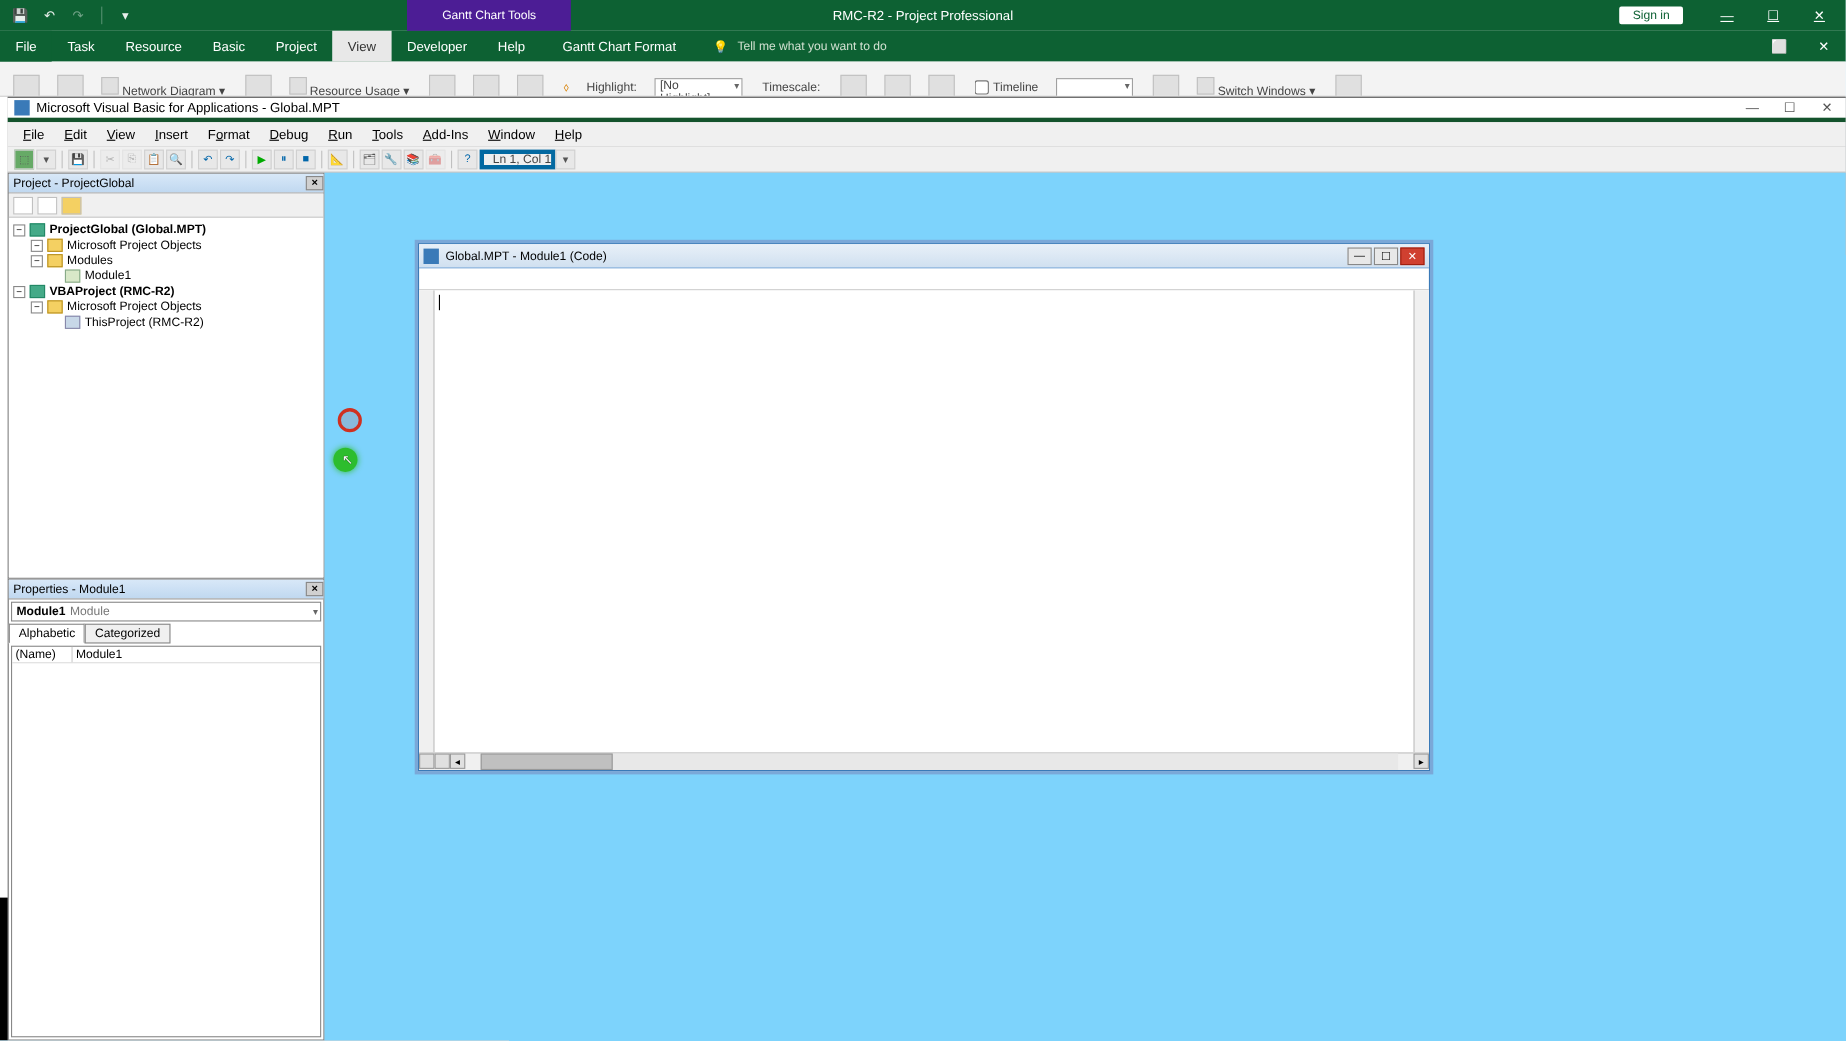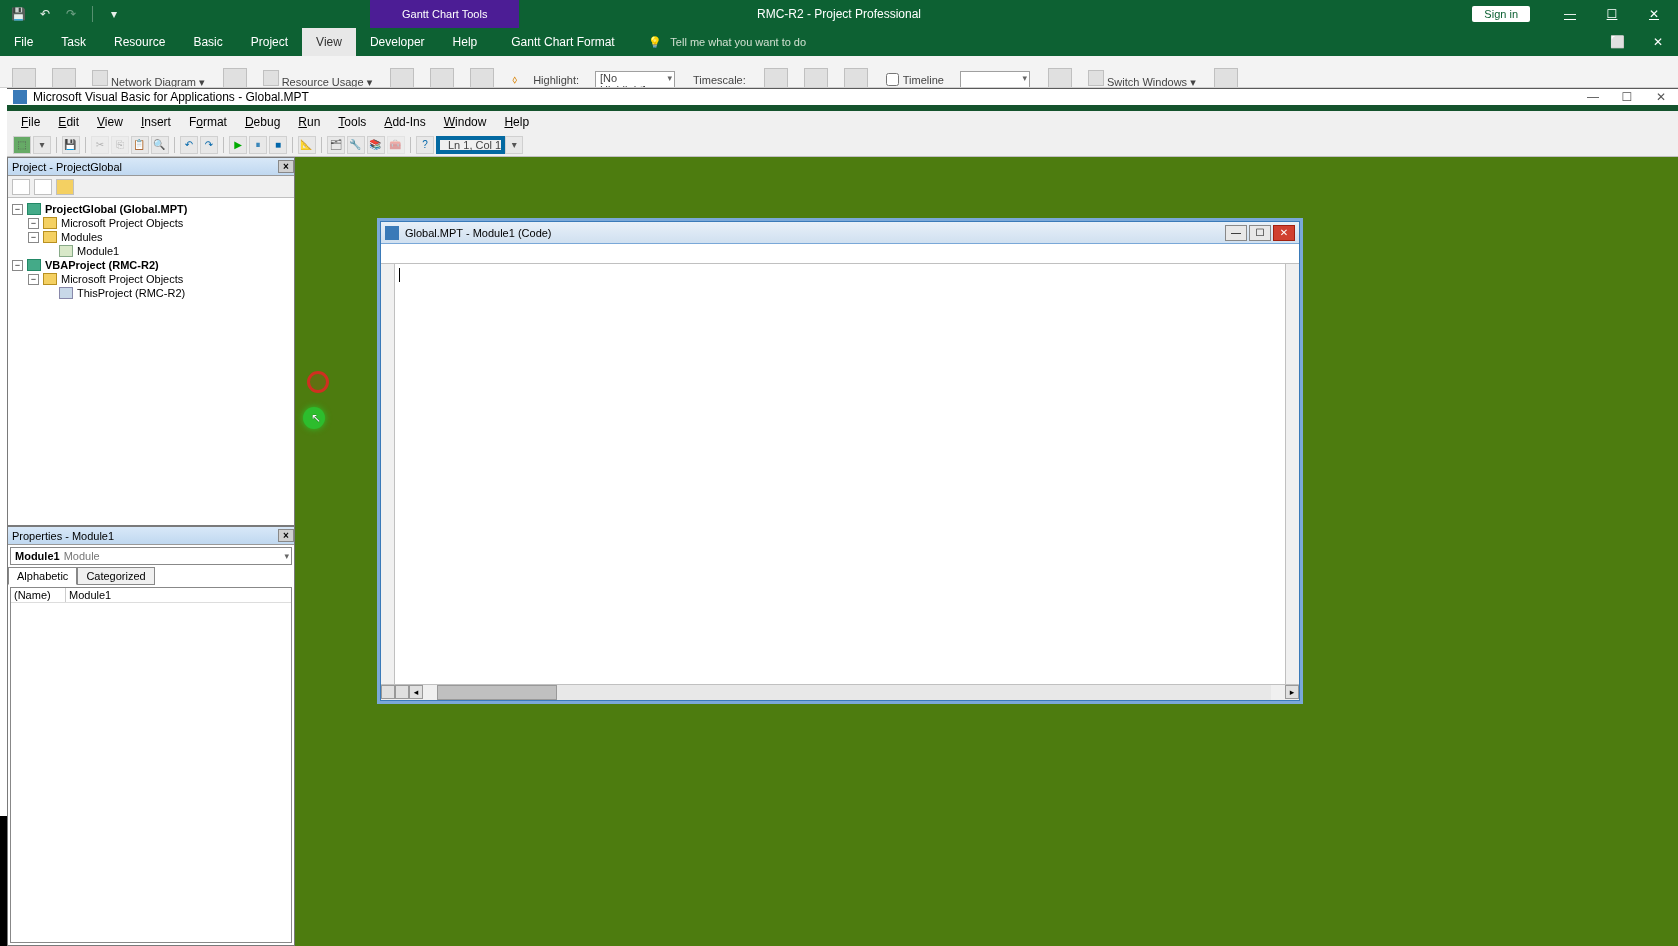--- a/index.html
+++ b/index.html
@@ -37,7 +37,7 @@
 
 
 .vba-window { position: absolute; left: 7px; top: 88px; right: 0; bottom: 0; background: #a0a0a0; border-top: 1px solid #5a5a5a; }
-.vba-titlebar { height: 22px; background: #fff; display: flex; align-items: center; padding-left: 6px; font-size: 12px; border-bottom: 6px solid #14532d; }
+.vba-titlebar { height: 22px; background: #fff; display: flex; align-items: center; padding-left: 6px; font-size: 12px; border-bottom: 4px solid #14532d; }
 .vba-icon { width: 14px; height: 14px; background: #3a7ab8; margin-right: 6px; }
 .vba-win-btns { margin-left: auto; display: flex; }
 .vba-win-btn { width: 34px; height: 20px; display: flex; align-items: center; justify-content: center; cursor: pointer; color: #555; }

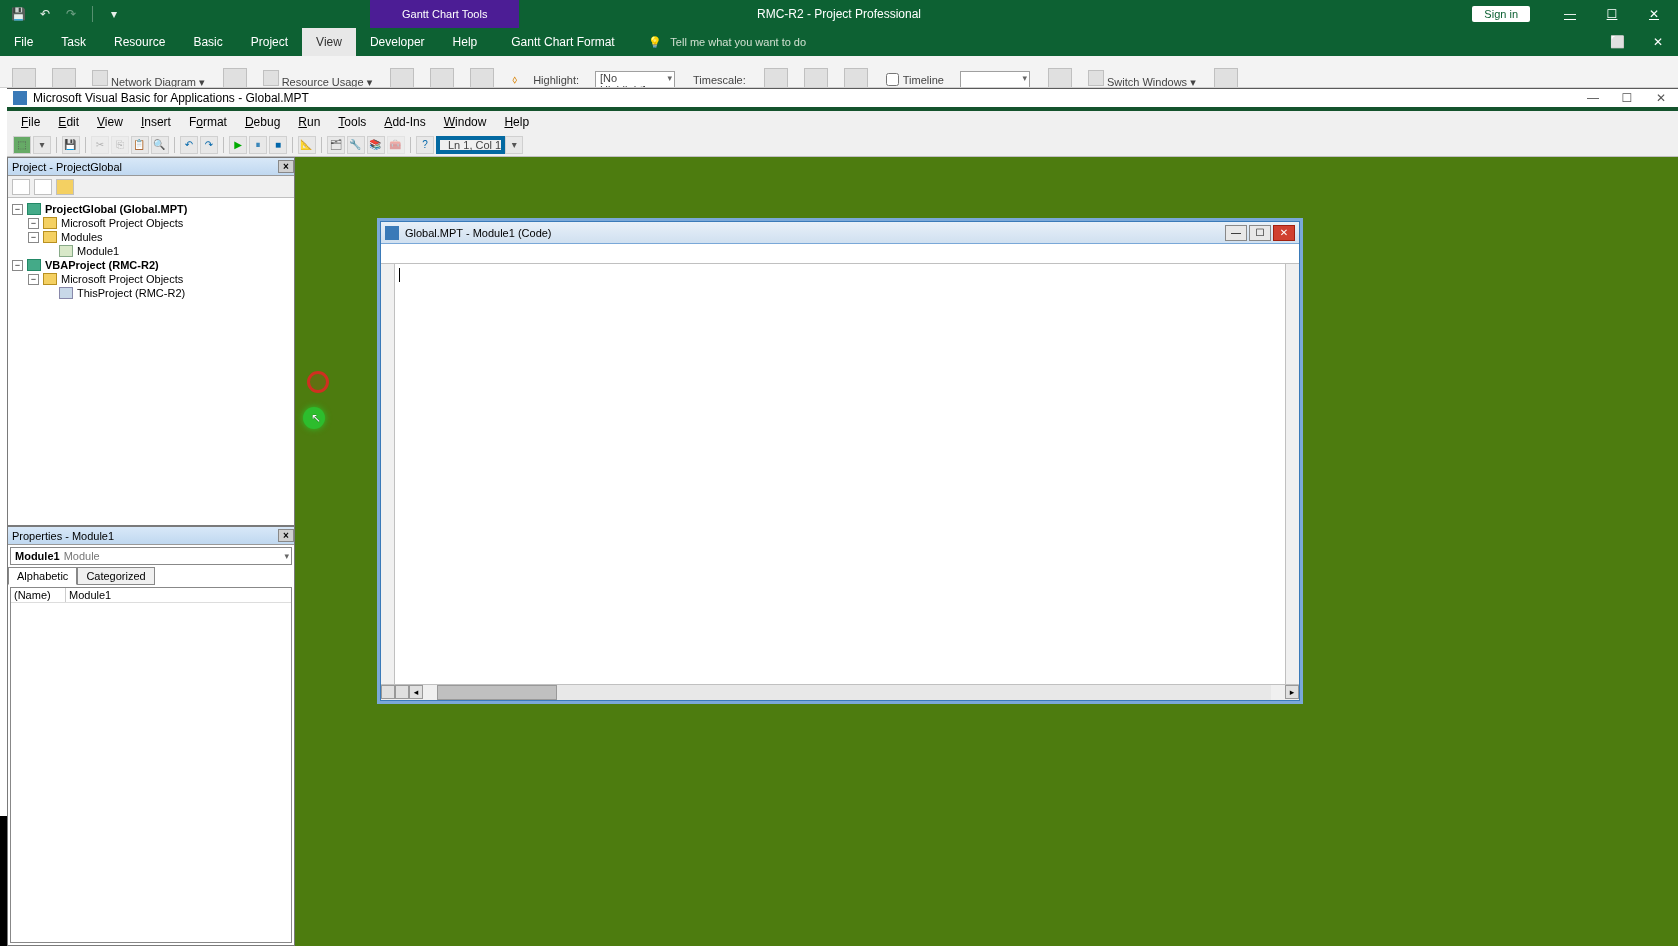--- a/index.html
+++ b/index.html
@@ -53,7 +53,7 @@
 
 .vba-body { position: absolute; top: 68px; left: 0; right: 0; bottom: 0; display: flex; }
 .vba-left { width: 288px; display: flex; flex-direction: column; background: #fff; }
-.vba-mdi { flex: 1; background: #4d7c0f; position: relative; }
+.vba-mdi { flex: 1; background: #7dd3fc; position: relative; }
 
 
 .panel { border: 1px solid #7a7a7a; display: flex; flex-direction: column; }

